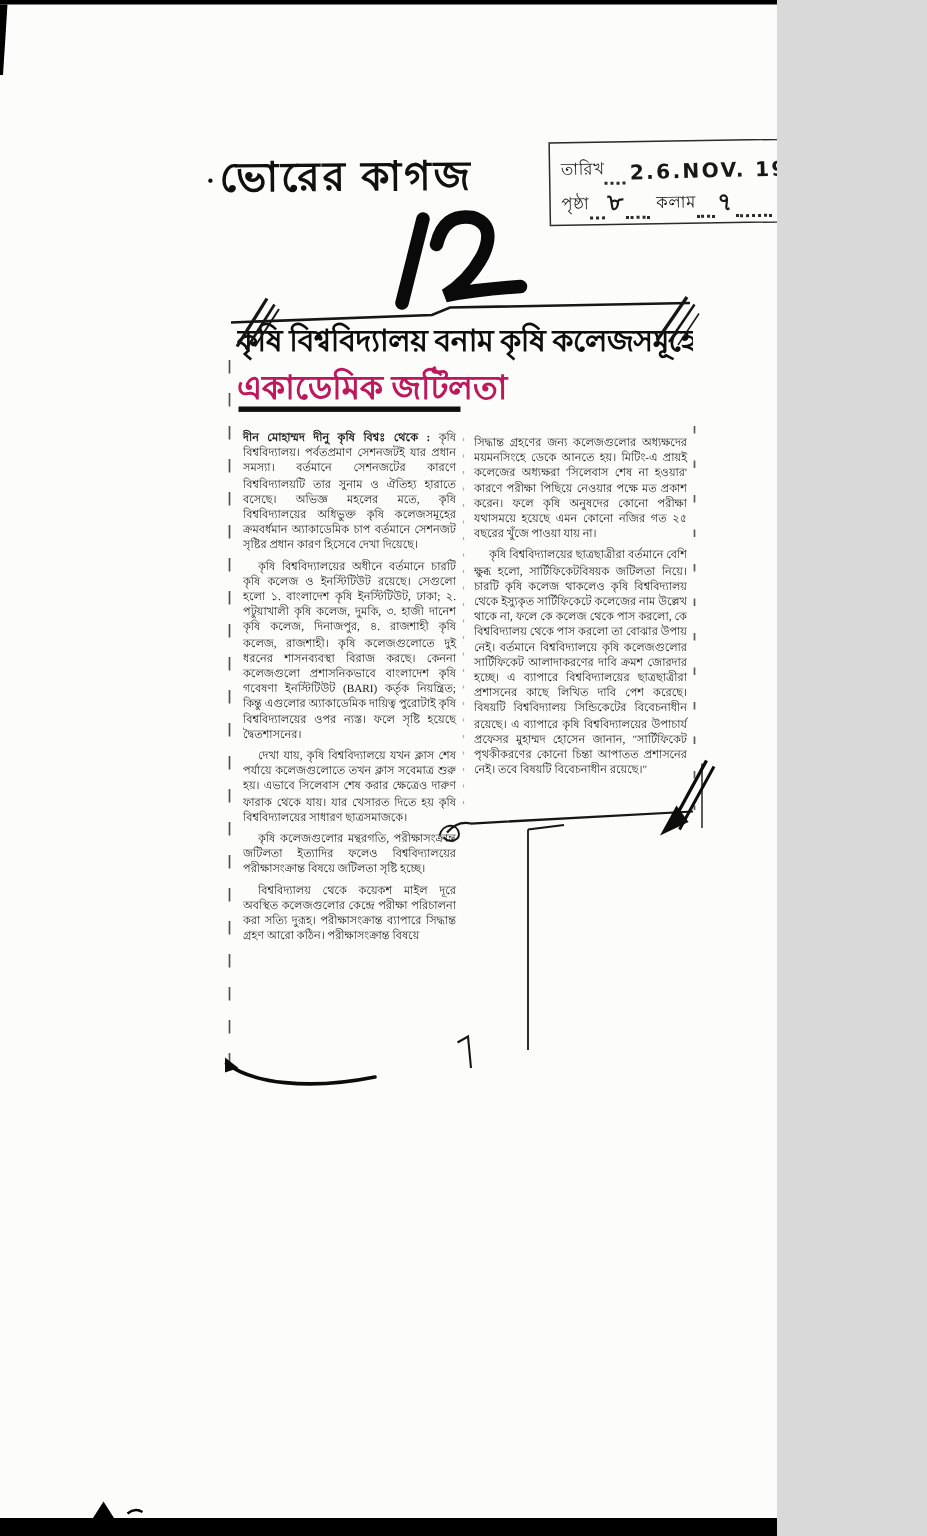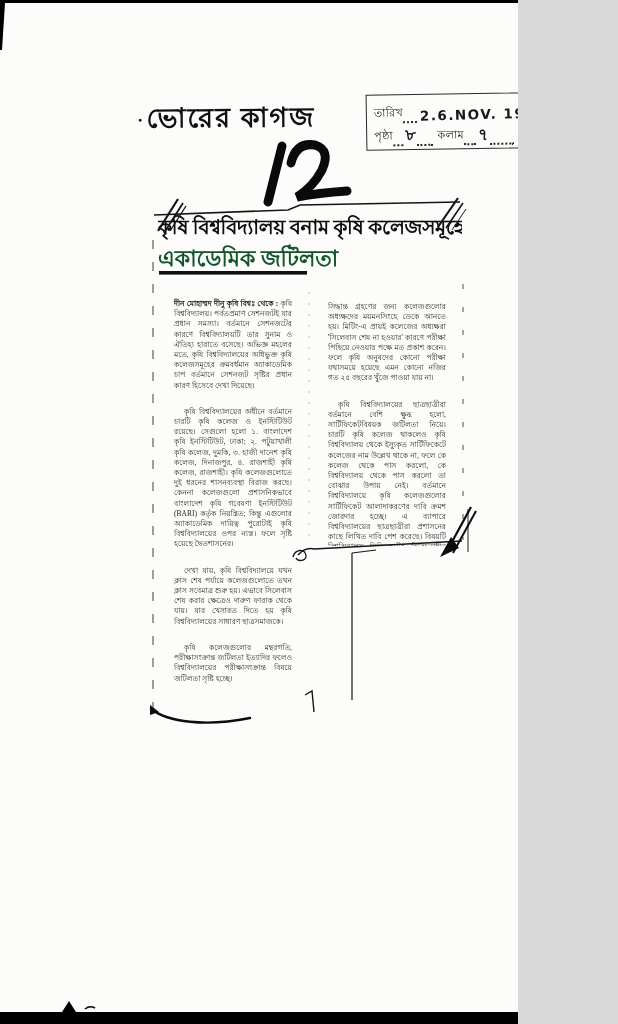--- a/index.html
+++ b/index.html
@@ -26,7 +26,7 @@
   .hl1{left:158px;top:212px;width:304px;height:33px;font-size:20px;font-weight:bold;
        white-space:nowrap;overflow:hidden;letter-spacing:-0.3px;color:#0d0d0d;}
   .hl2{left:158px;top:241px;width:304px;height:31px;font-size:22px;font-weight:bold;
-       white-space:nowrap;overflow:hidden;color:#14532d;}
+       white-space:nowrap;overflow:hidden;color:#be185d;}
   
   .col{font-size:7.5px;line-height:10.2px;text-align:justify;overflow:hidden;color:#1c1c1c;}
   .col-left{left:158px;top:283px;width:150px;height:428px;}

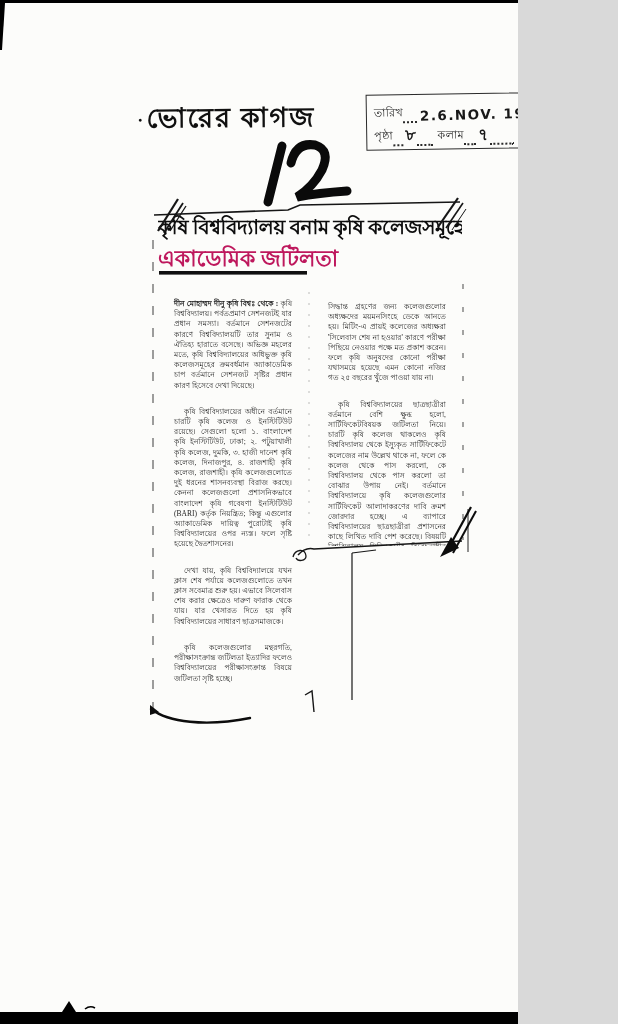--- a/index.html
+++ b/index.html
@@ -31,7 +31,7 @@
   .col{font-size:7.5px;line-height:10.2px;text-align:justify;overflow:hidden;color:#1c1c1c;}
   .col-left{left:158px;top:283px;width:150px;height:428px;}
   .col-right{left:312px;top:286px;width:150px;height:260px;}
-  .col p{margin:16px;text-indent:10px;}
+  .col p{margin:4px;text-indent:10px;}
   .col p.first{text-indent:0;}
   .byline{font-weight:bold;}
 </style>

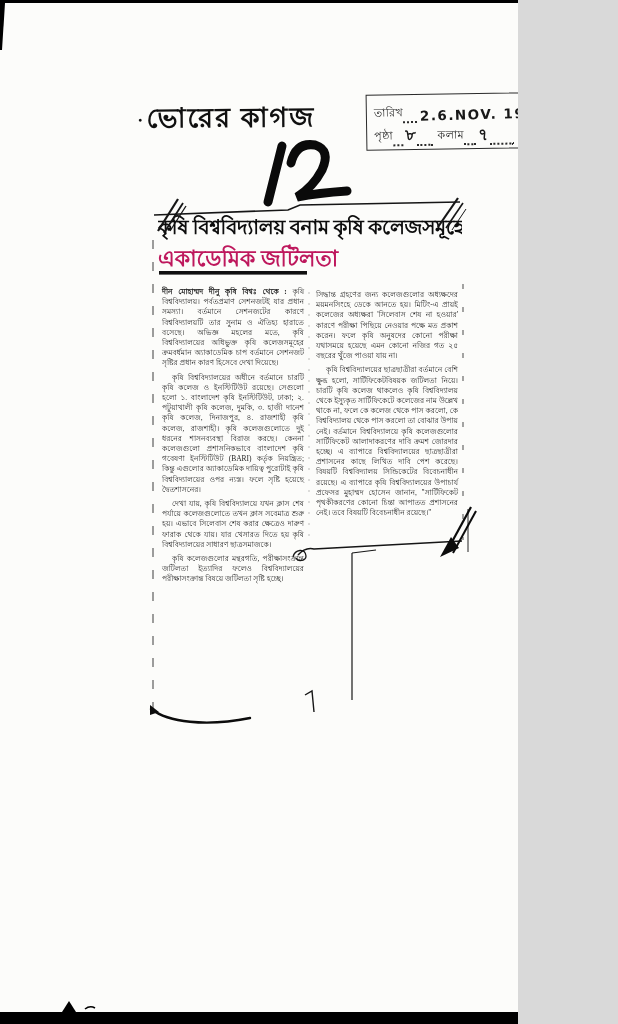--- a/index.html
+++ b/index.html
@@ -72,6 +72,7 @@
     <p>কৃষি বিশ্ববিদ্যালয়ের অধীনে বর্তমানে চারটি কৃষি কলেজ ও ইনস্টিটিউট রয়েছে। সেগুলো হলো ১. বাংলাদেশ কৃষি ইনস্টিটিউট, ঢাকা; ২. পটুয়াখালী কৃষি কলেজ, দুমকি, ৩. হাজী দানেশ কৃষি কলেজ, দিনাজপুর, ৪. রাজশাহী কৃষি কলেজ, রাজশাহী। কৃষি কলেজগুলোতে দুই ধরনের শাসনব্যবস্থা বিরাজ করছে। কেননা কলেজগুলো প্রশাসনিকভাবে বাংলাদেশ কৃষি গবেষণা ইনস্টিটিউট (BARI) কর্তৃক নিয়ন্ত্রিত; কিন্তু এগুলোর অ্যাকাডেমিক দায়িত্ব পুরোটাই কৃষি বিশ্ববিদ্যালয়ের ওপর ন্যস্ত। ফলে সৃষ্টি হয়েছে দ্বৈতশাসনের।</p>
     <p>দেখা যায়, কৃষি বিশ্ববিদ্যালয়ে যখন ক্লাস শেষ পর্যায়ে কলেজগুলোতে তখন ক্লাস সবেমাত্র শুরু হয়। এভাবে সিলেবাস শেষ করার ক্ষেত্রেও দারুণ ফারাক থেকে যায়। যার খেসারত দিতে হয় কৃষি বিশ্ববিদ্যালয়ের সাধারণ ছাত্রসমাজকে।</p>
     <p>কৃষি কলেজগুলোর মন্থরগতি, পরীক্ষাসংক্রান্ত জটিলতা ইত্যাদির ফলেও বিশ্ববিদ্যালয়ের পরীক্ষাসংক্রান্ত বিষয়ে জটিলতা সৃষ্টি হচ্ছে।</p>
+    <p>বিশ্ববিদ্যালয় থেকে কয়েকশ মাইল দূরে অবস্থিত কলেজগুলোর কেন্দ্রে পরীক্ষা পরিচালনা করা সত্যি দুরূহ। পরীক্ষাসংক্রান্ত ব্যাপারে সিদ্ধান্ত গ্রহণ আরো কঠিন। পরীক্ষাসংক্রান্ত বিষয়ে</p>
   </div>
 
   <div class="abs col col-right">

